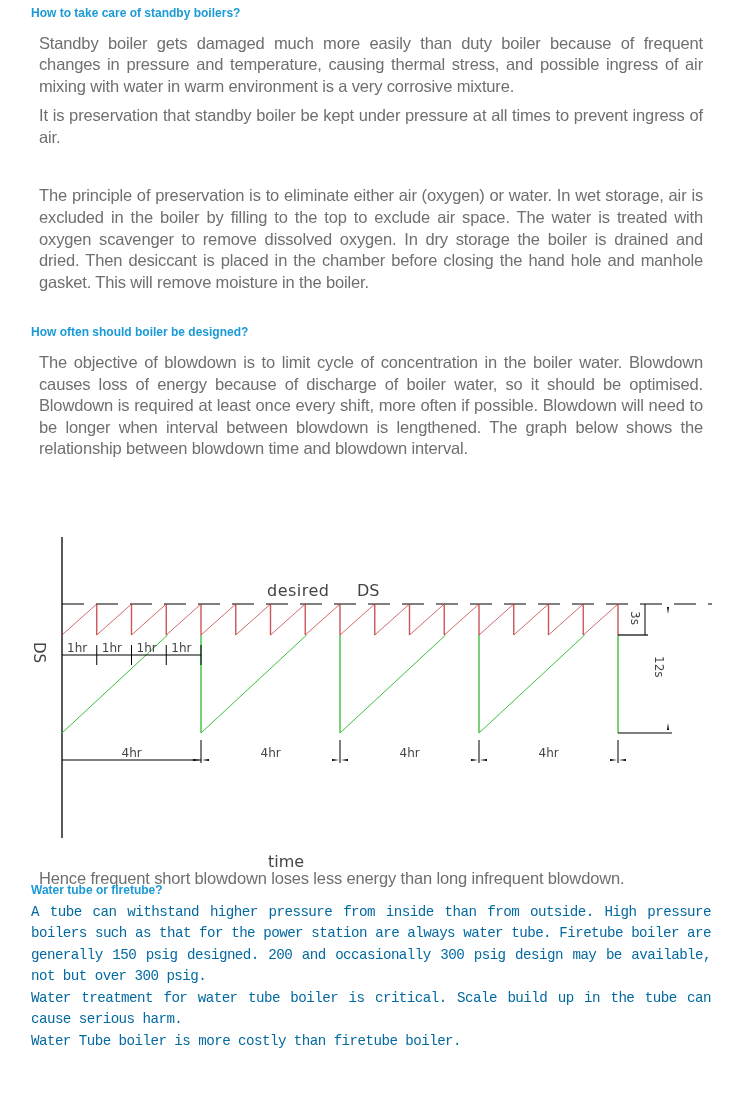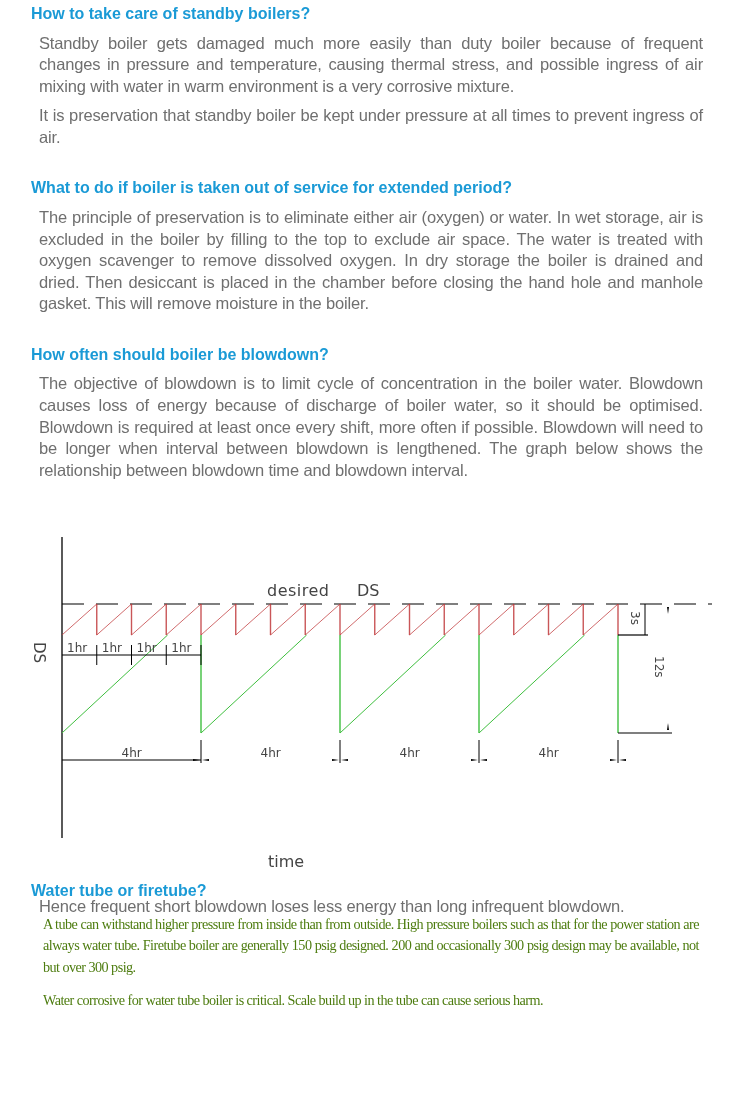--- a/index.html
+++ b/index.html
@@ -5,7 +5,7 @@
   html, body { margin: 0; padding: 0; background: #ffffff; }
   body { width: 746px; height: 1097px; position: relative; overflow: hidden; }
   .page { position: absolute; left: 31px; top: 3px; width: 680px; }
-  .h { font-family: "Liberation Sans", sans-serif; font-weight: bold; font-size: 16px; color: #1a9ad6; line-height: 21.5px; margin: 0; }
+  .h { font-family: "Liberation Sans", sans-serif; font-weight: bold; font-size: 12px; color: #1a9ad6; line-height: 21.5px; margin: 0; }
   .p { font-family: "Liberation Sans", sans-serif; font-size: 16.5px; color: #6f6f6f; line-height: 21.6px; margin: 8px; text-align: justify; letter-spacing: -0.15px; }
   .gap { height: 21px; }
   .p2 { font-family: Liberation Serif, serif; font-size: 14.2px; color: #4d7c0f; line-height: 21.6px; margin: 12px; text-align: justify; letter-spacing: -0.55px; }

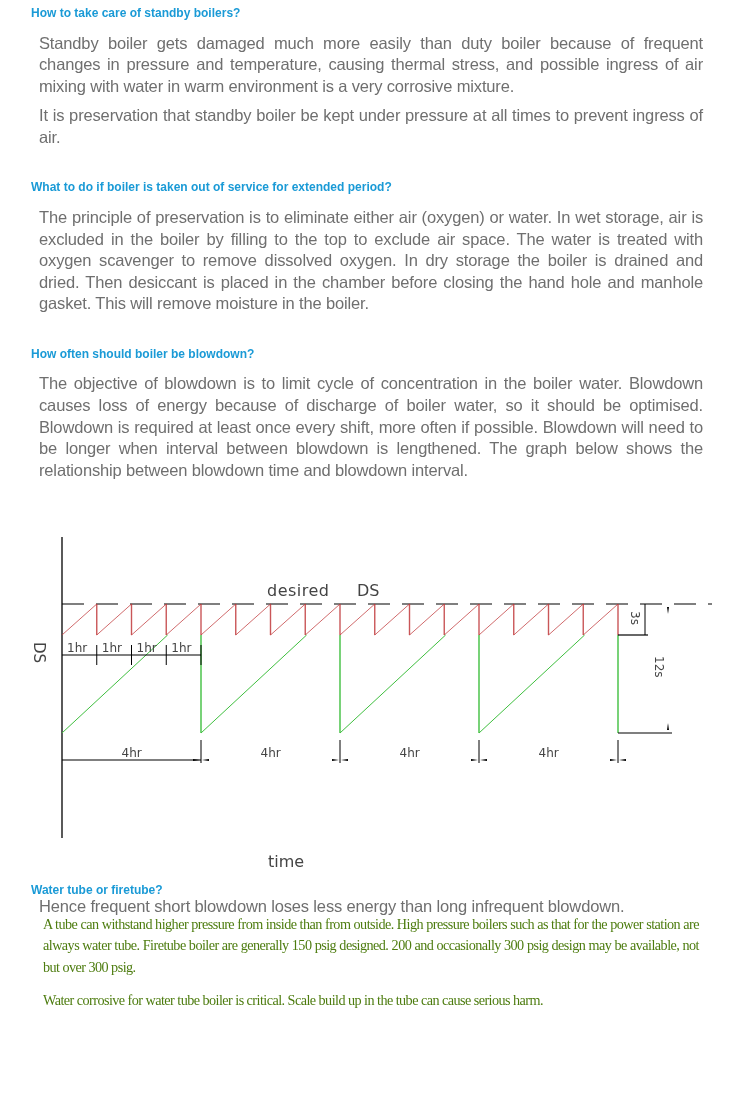--- a/index.html
+++ b/index.html
@@ -21,7 +21,6 @@
   <p class="p">Standby boiler gets damaged much more easily than duty boiler because of frequent changes in pressure and temperature, causing thermal stress, and possible ingress of air mixing with water in warm environment is a very corrosive mixture.</p>
   <p class="p">It is preservation that standby boiler be kept under pressure at all times to prevent ingress of air.</p>
   <div class="gap"></div>
-  <h3 class="h">What to do if boiler is taken out of service for extended period?</h3>
   <p class="p">The principle of preservation is to eliminate either air (oxygen) or water.  In wet storage, air is excluded in the boiler by filling to the top to exclude air space. The water is treated with oxygen scavenger to remove dissolved oxygen.  In dry storage the boiler is drained and dried.  Then desiccant is placed in the chamber before closing the hand hole and manhole gasket.  This will remove moisture in the boiler.</p>
   <div class="gap"></div>
   <h3 class="h">How often should boiler be blowdown?</h3>

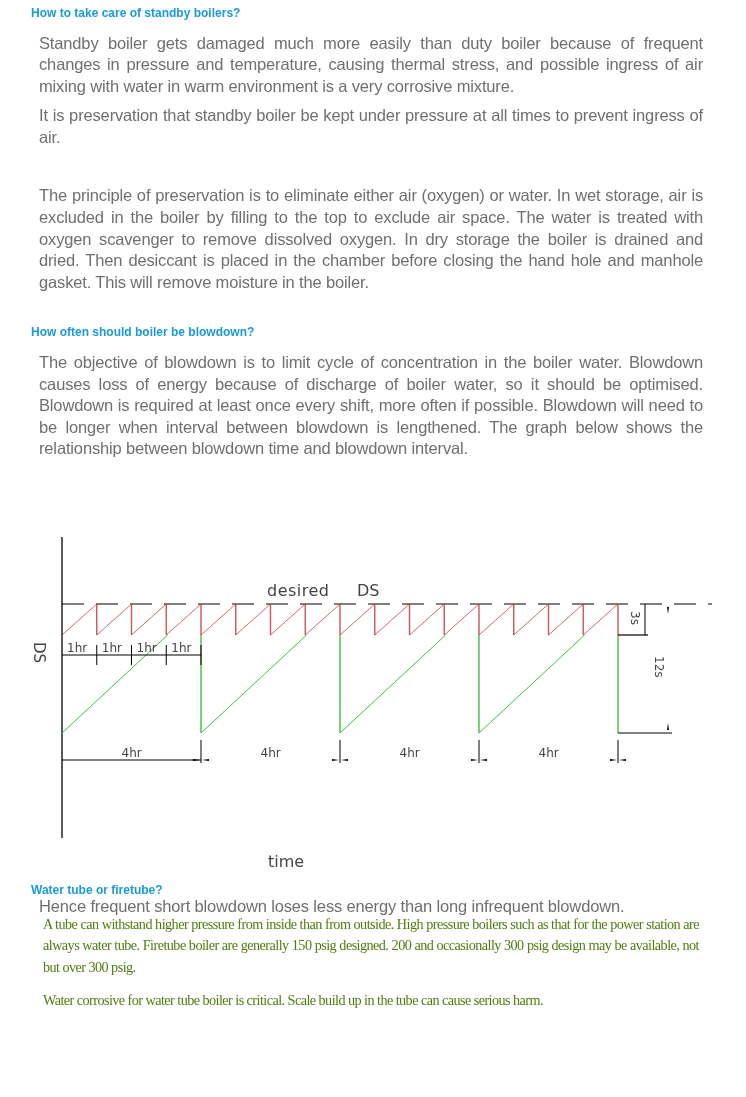--- a/index.html
+++ b/index.html
@@ -23,7 +23,7 @@
   <div class="gap"></div>
   <p class="p">The principle of preservation is to eliminate either air (oxygen) or water.  In wet storage, air is excluded in the boiler by filling to the top to exclude air space. The water is treated with oxygen scavenger to remove dissolved oxygen.  In dry storage the boiler is drained and dried.  Then desiccant is placed in the chamber before closing the hand hole and manhole gasket.  This will remove moisture in the boiler.</p>
   <div class="gap"></div>
-  <h3 class="h">How often should boiler be blowdown?</h3>
+  <h3 class="h">How often should boiler be designed?</h3>
   <p class="p">The objective of blowdown is to limit cycle of concentration in the boiler water. Blowdown causes loss of energy because of discharge of boiler water, so it should be optimised.  Blowdown is required at least once every shift, more often if possible. Blowdown will need to be longer when interval between blowdown is lengthened.  The graph below shows the relationship between blowdown time and blowdown interval.</p>
 </div>
 

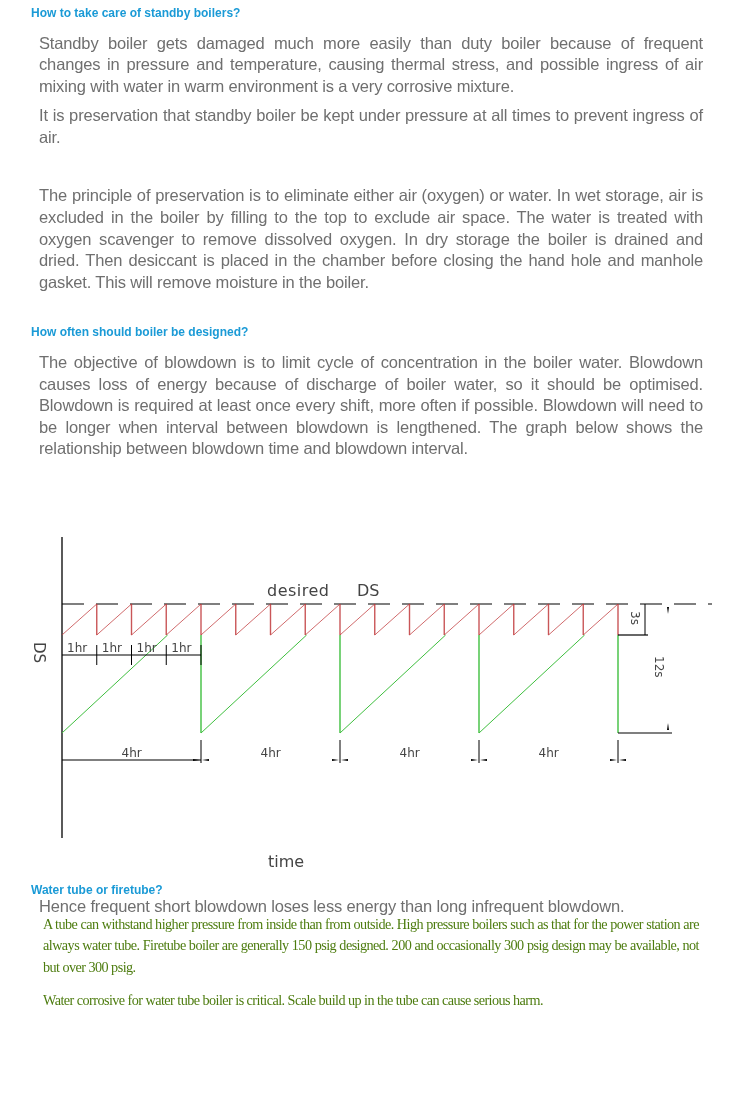--- a/index.html
+++ b/index.html
@@ -120,7 +120,7 @@
     </g>
 </svg>
 
-<div class="blk" style="top:888px;">
+<div class="blk" style="top:860px;">
   <p class="p">Hence frequent short blowdown loses less energy than long infrequent blowdown.</p>
 </div>
 

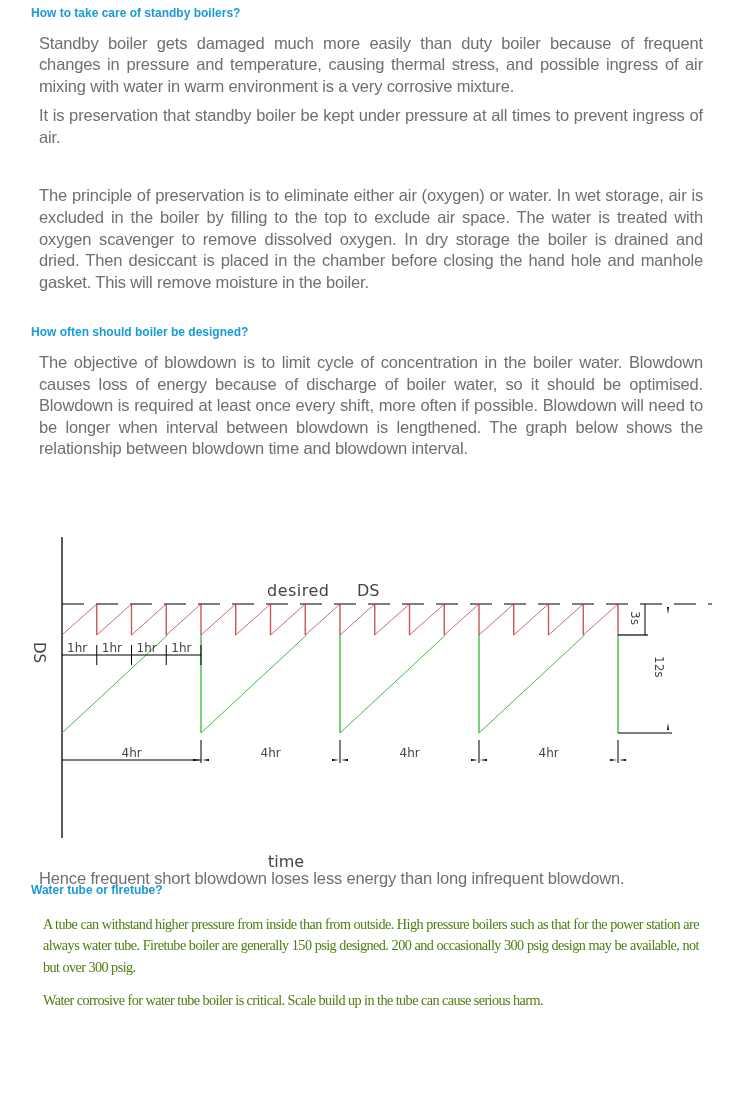--- a/index.html
+++ b/index.html
@@ -8,7 +8,7 @@
   .h { font-family: "Liberation Sans", sans-serif; font-weight: bold; font-size: 12px; color: #1a9ad6; line-height: 21.5px; margin: 0; }
   .p { font-family: "Liberation Sans", sans-serif; font-size: 16.5px; color: #6f6f6f; line-height: 21.6px; margin: 8px; text-align: justify; letter-spacing: -0.15px; }
   .gap { height: 21px; }
-  .p2 { font-family: Liberation Serif, serif; font-size: 14.2px; color: #4d7c0f; line-height: 21.6px; margin: 12px; text-align: justify; letter-spacing: -0.55px; }
+  .p2 { font-family: Liberation Mono, monospace; font-size: 14.2px; color: #0369a1; line-height: 21.6px; margin: 0; text-align: justify; letter-spacing: -0.55px; }
   #diagram { position: absolute; left: 0; top: 530px; width: 746px; height: 345px; }
   #diagram text { font-family: "DejaVu Sans", sans-serif; fill: #444; }
   .blk { position: absolute; left: 31px; width: 680px; }

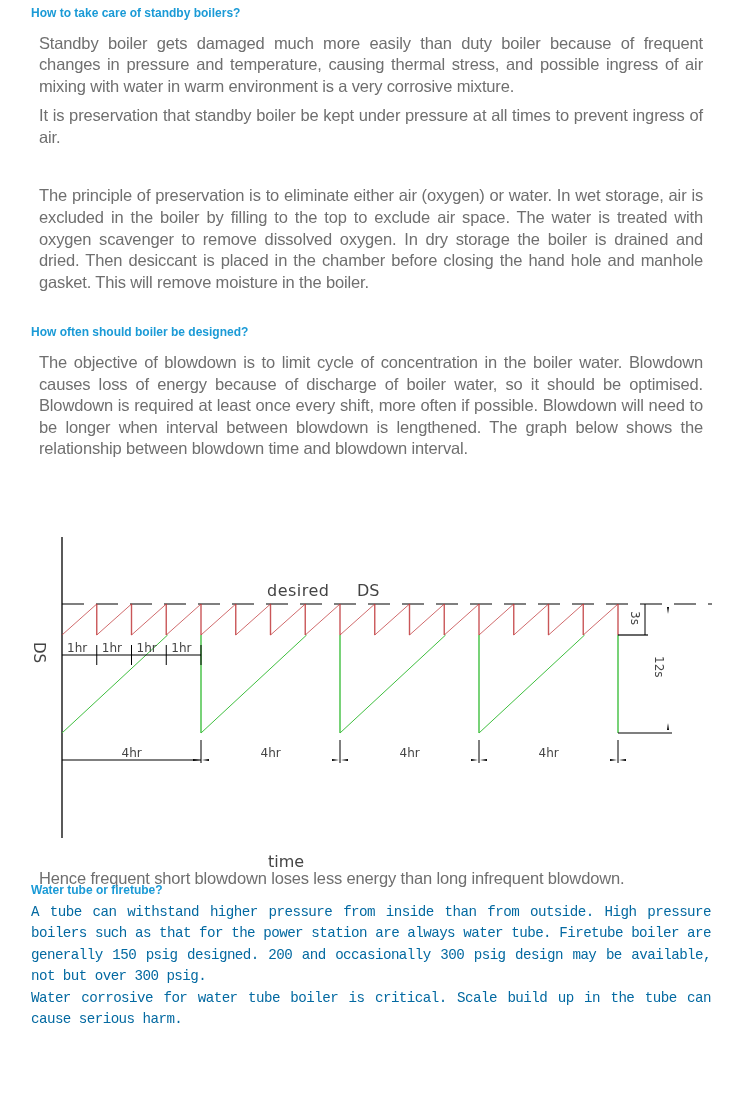--- a/index.html
+++ b/index.html
@@ -127,7 +127,7 @@
 <div class="blk" style="top:880px;">
   <h3 class="h">Water tube or firetube?</h3>
   <p class="p2">A tube can withstand higher pressure from inside than from outside.  High pressure boilers such as that for the power station are always water tube. Firetube boiler are generally 150 psig designed. 200 and occasionally 300 psig design may be available, not but over 300 psig.</p>
-  <p class="p2">Water corrosive for water tube boiler is critical. Scale build up in the tube can cause serious harm.</p>
+  <p class="p2">Water treatment for water tube boiler is critical. Scale build up in the tube can cause serious harm.</p>
 </div>
 
 </body></html>

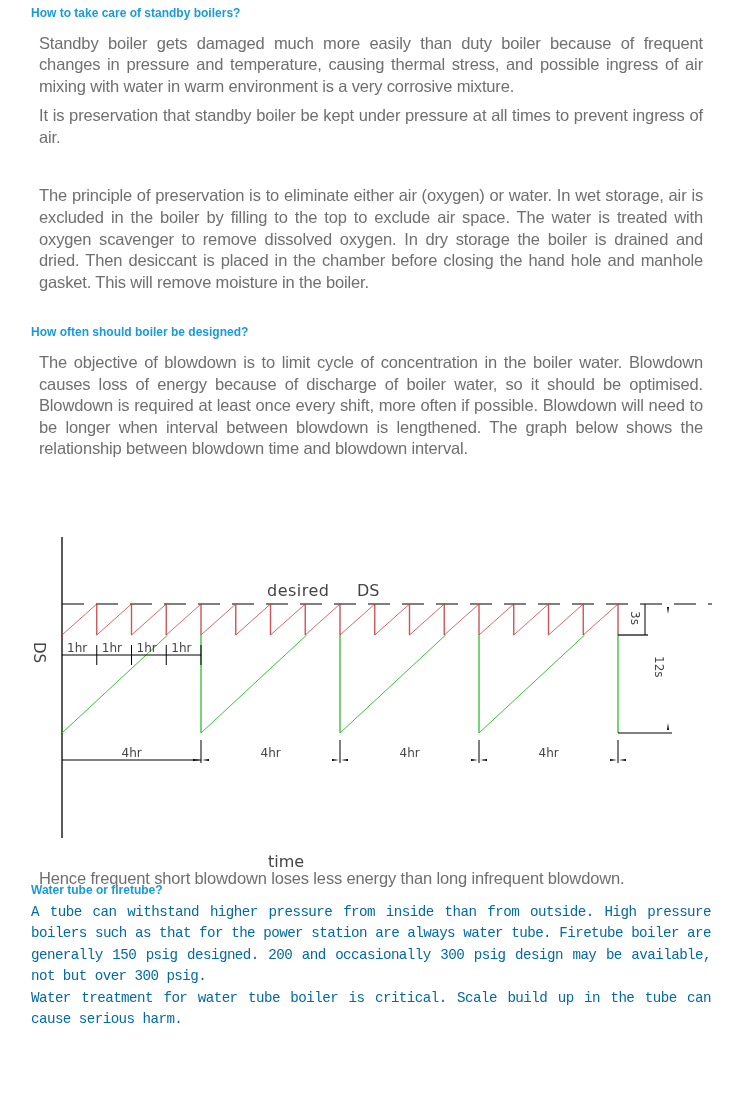--- a/index.html
+++ b/index.html
@@ -128,6 +128,7 @@
   <h3 class="h">Water tube or firetube?</h3>
   <p class="p2">A tube can withstand higher pressure from inside than from outside.  High pressure boilers such as that for the power station are always water tube. Firetube boiler are generally 150 psig designed. 200 and occasionally 300 psig design may be available, not but over 300 psig.</p>
   <p class="p2">Water treatment for water tube boiler is critical. Scale build up in the tube can cause serious harm.</p>
+  <p class="p2">Water Tube boiler is more costly than firetube boiler.</p>
 </div>
 
 </body></html>

